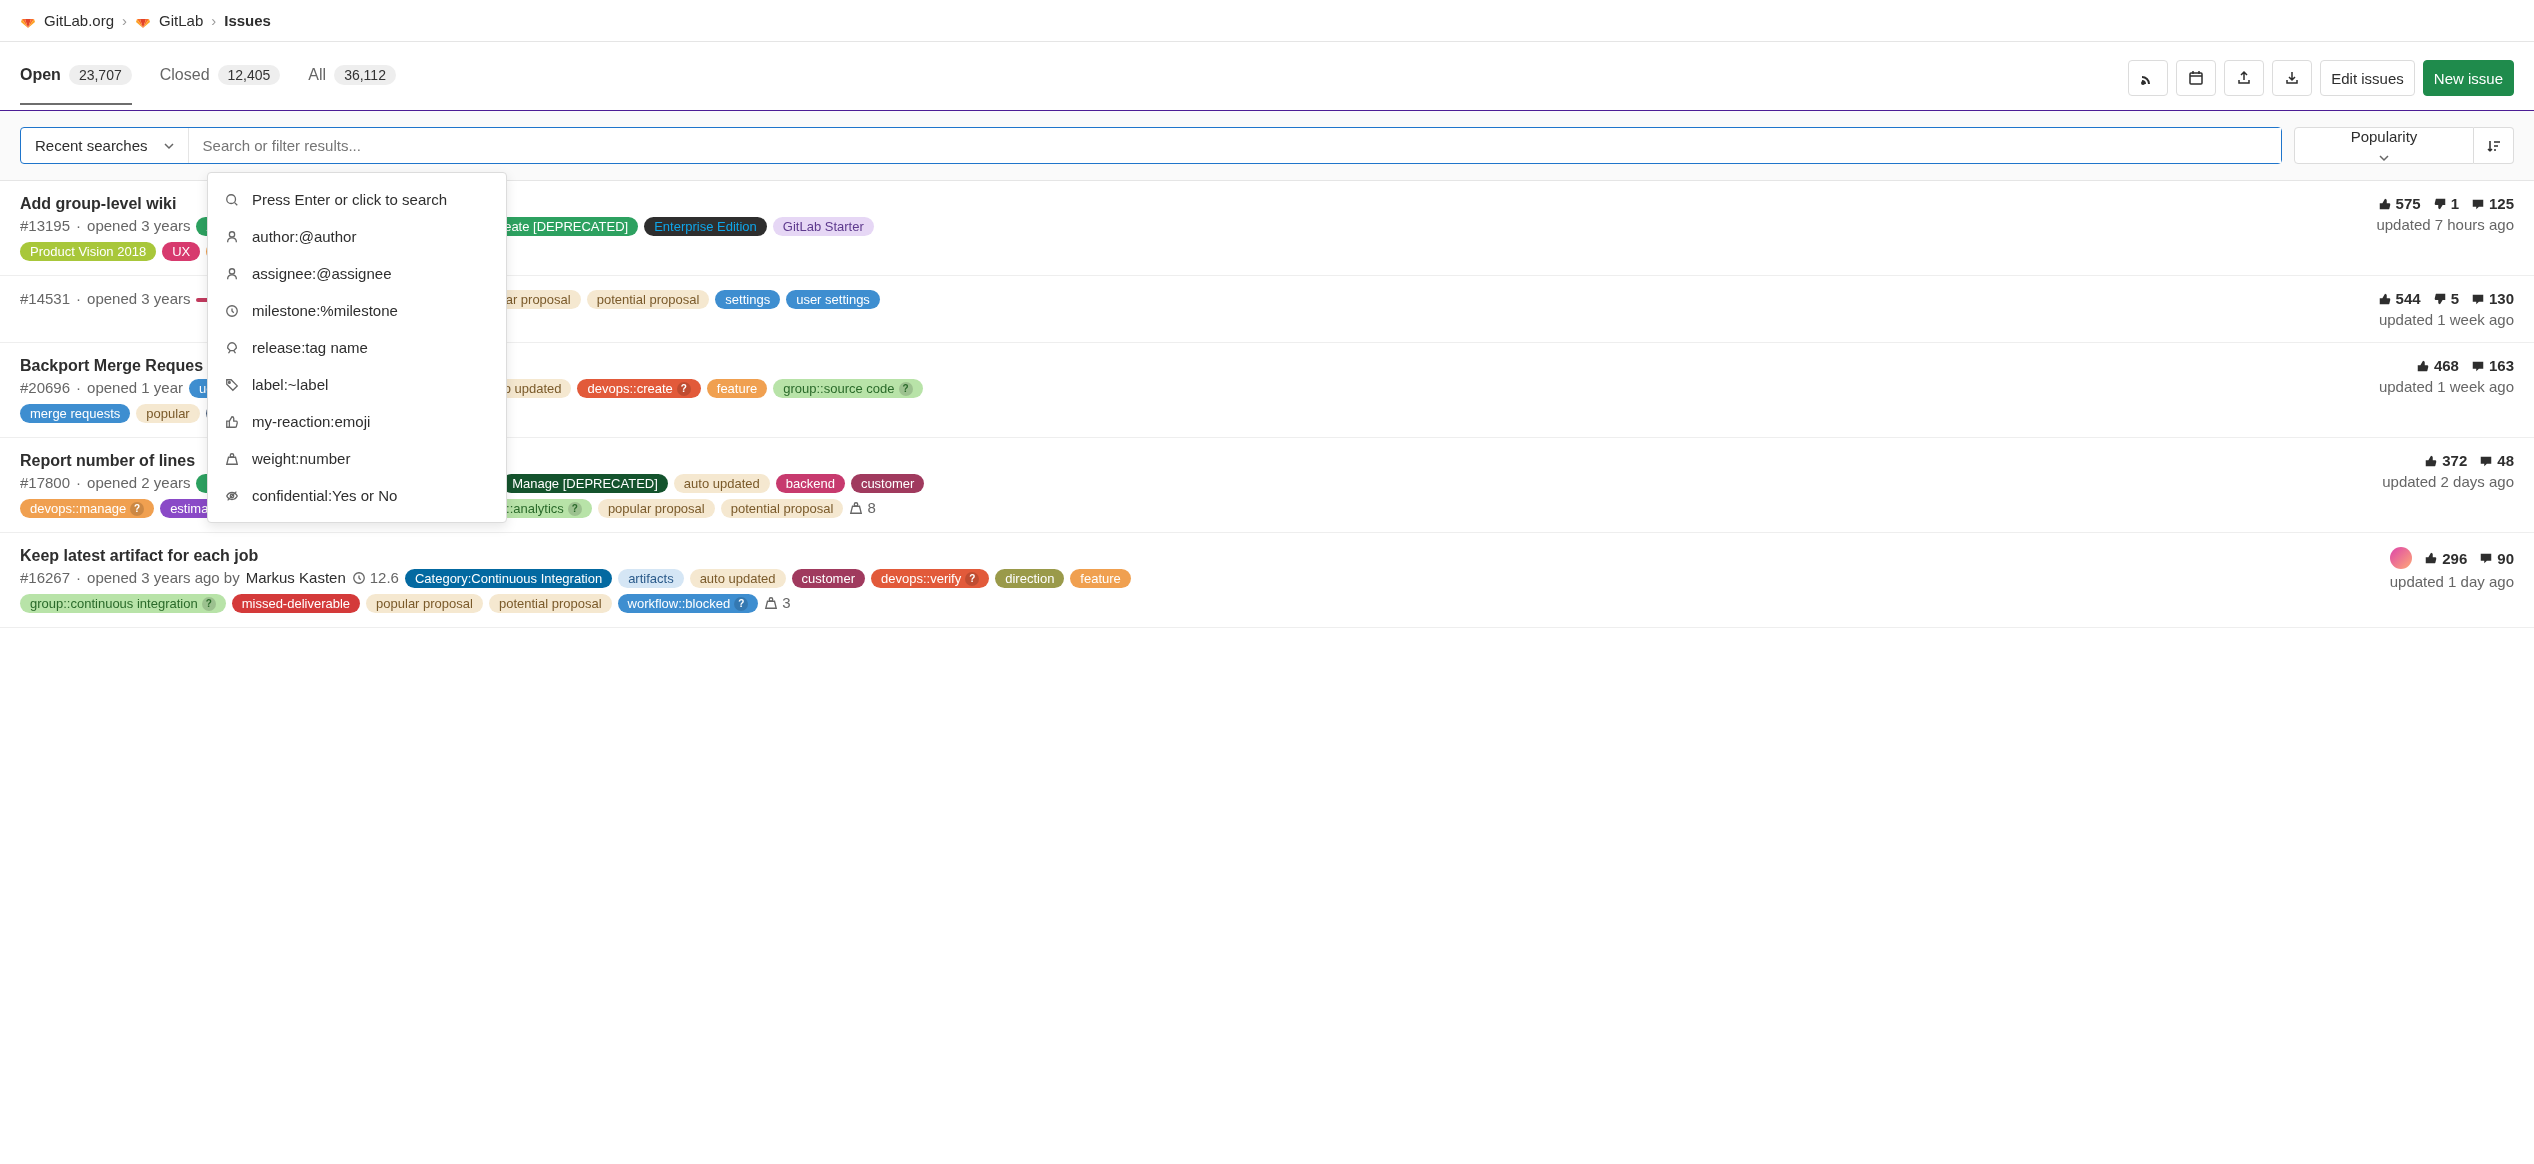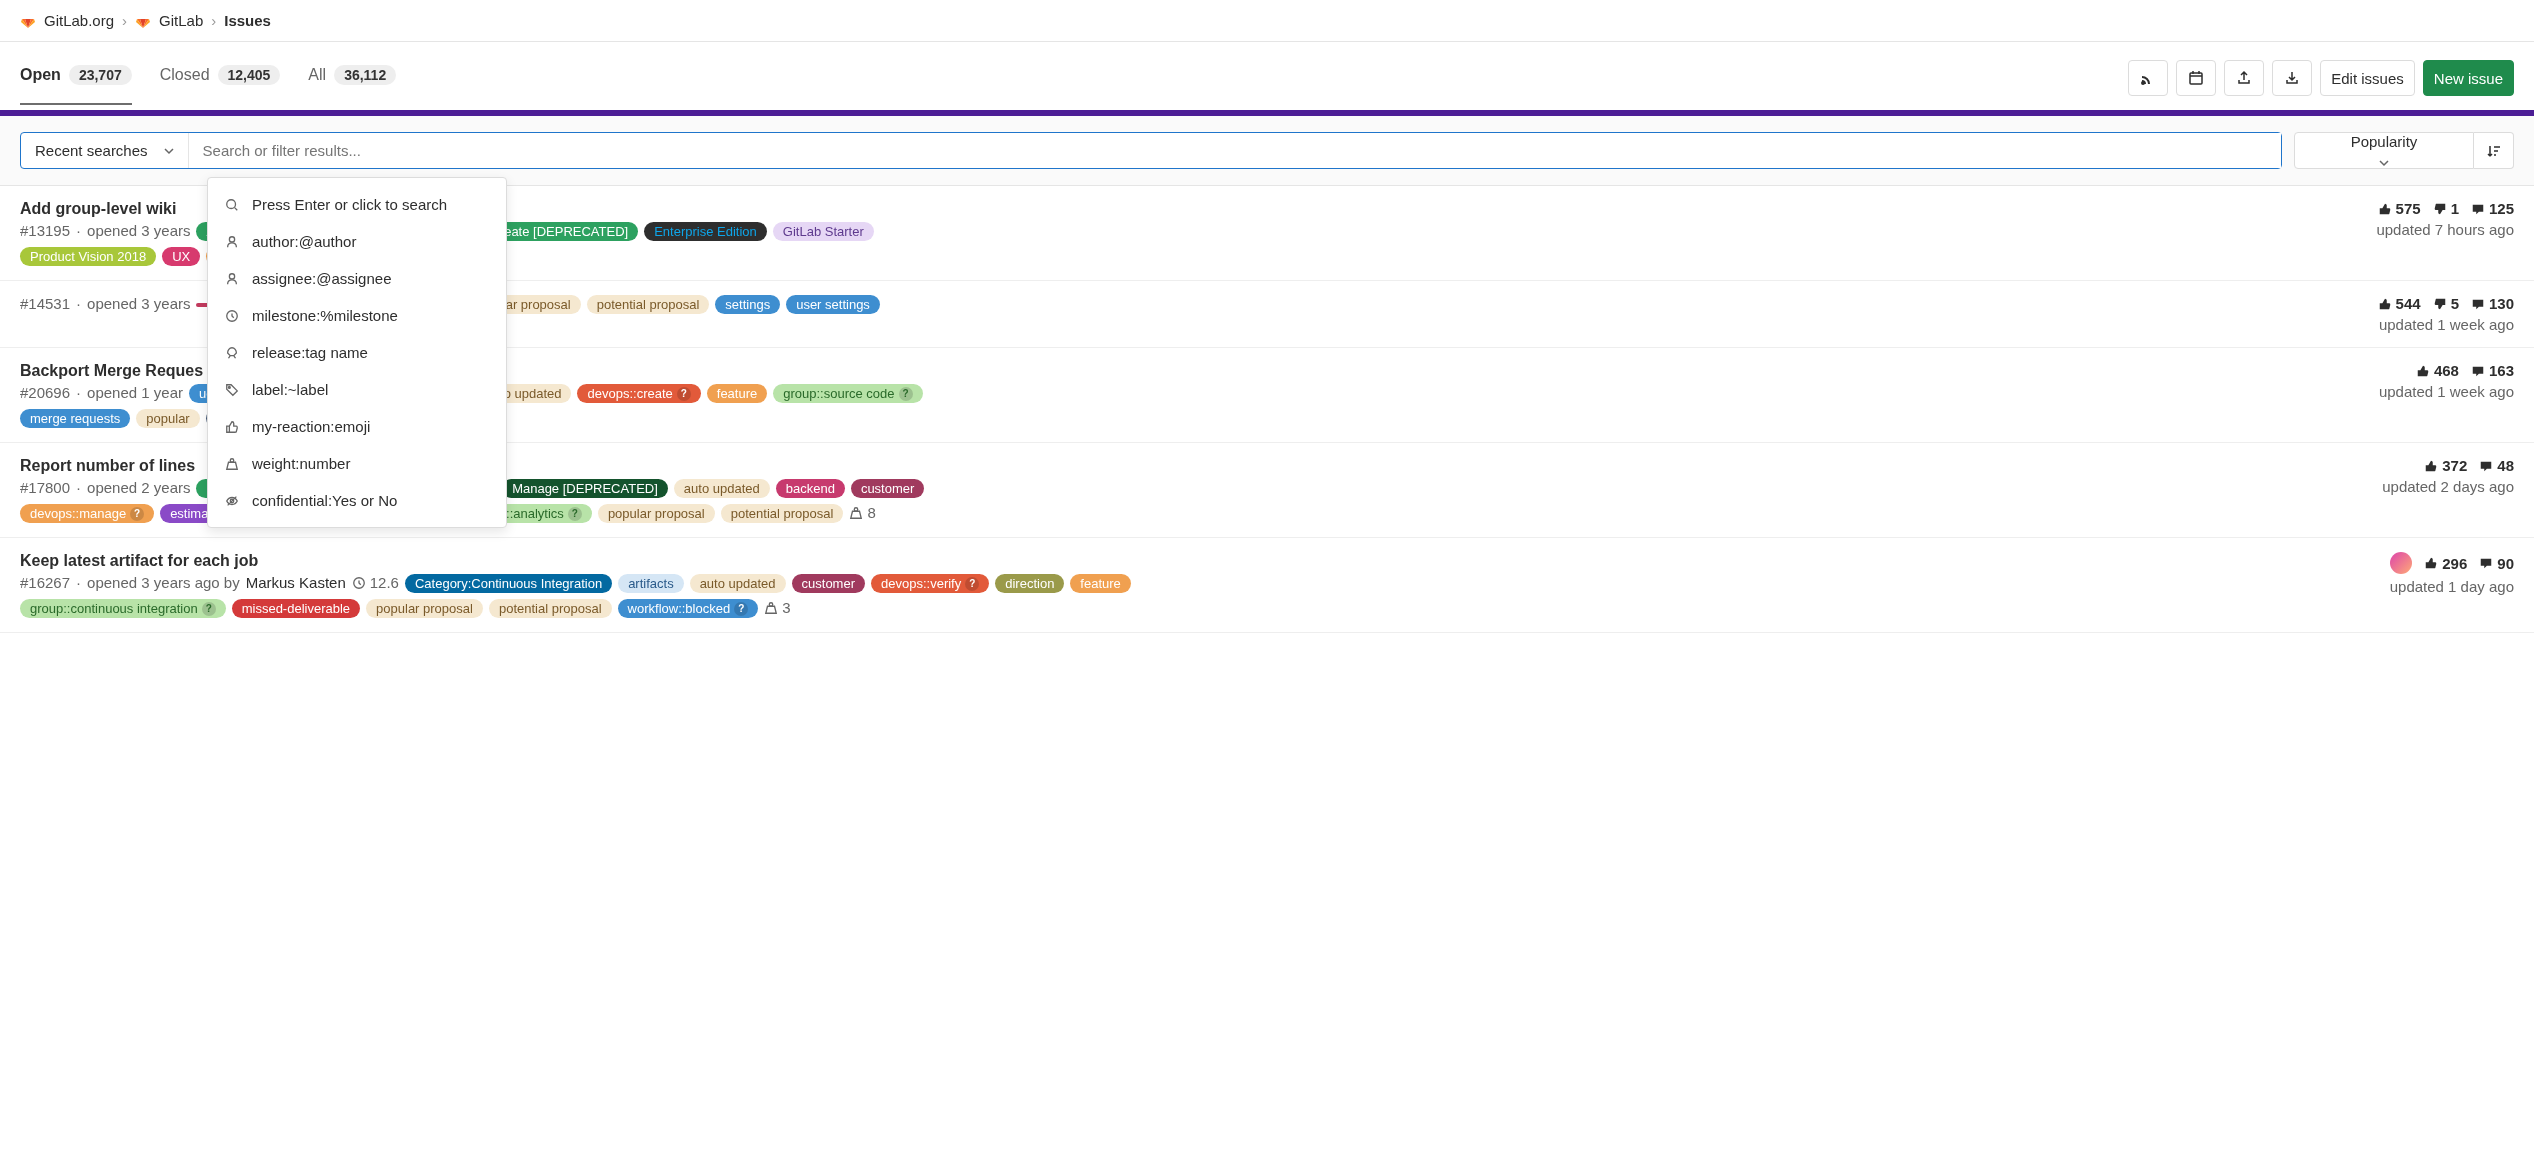--- a/index.html
+++ b/index.html
@@ -11,7 +11,7 @@
 .breadcrumbs .logo { width: 16px; height: 16px; display: inline-flex; }
 .breadcrumbs .current { font-weight: 600; }
 
-.tabs-row { display: flex; align-items: center; justify-content: space-between; padding: 18px 20px 0 20px; border-bottom: 6px solid #4c1d95; }
+.tabs-row { display: flex; align-items: center; justify-content: space-between; padding: 18px 20px 0 20px; border-bottom: 1px solid #4c1d95; }
 .tabs { display: flex; gap: 28px; }
 .tab { display: flex; align-items: center; gap: 8px; padding-bottom: 18px; border-bottom: 2px solid transparent; cursor: pointer; color: #666; font-size: 16px; }
 .tab.active { color: #2e2e2e; font-weight: 600; border-bottom-color: #6e6e6e; }

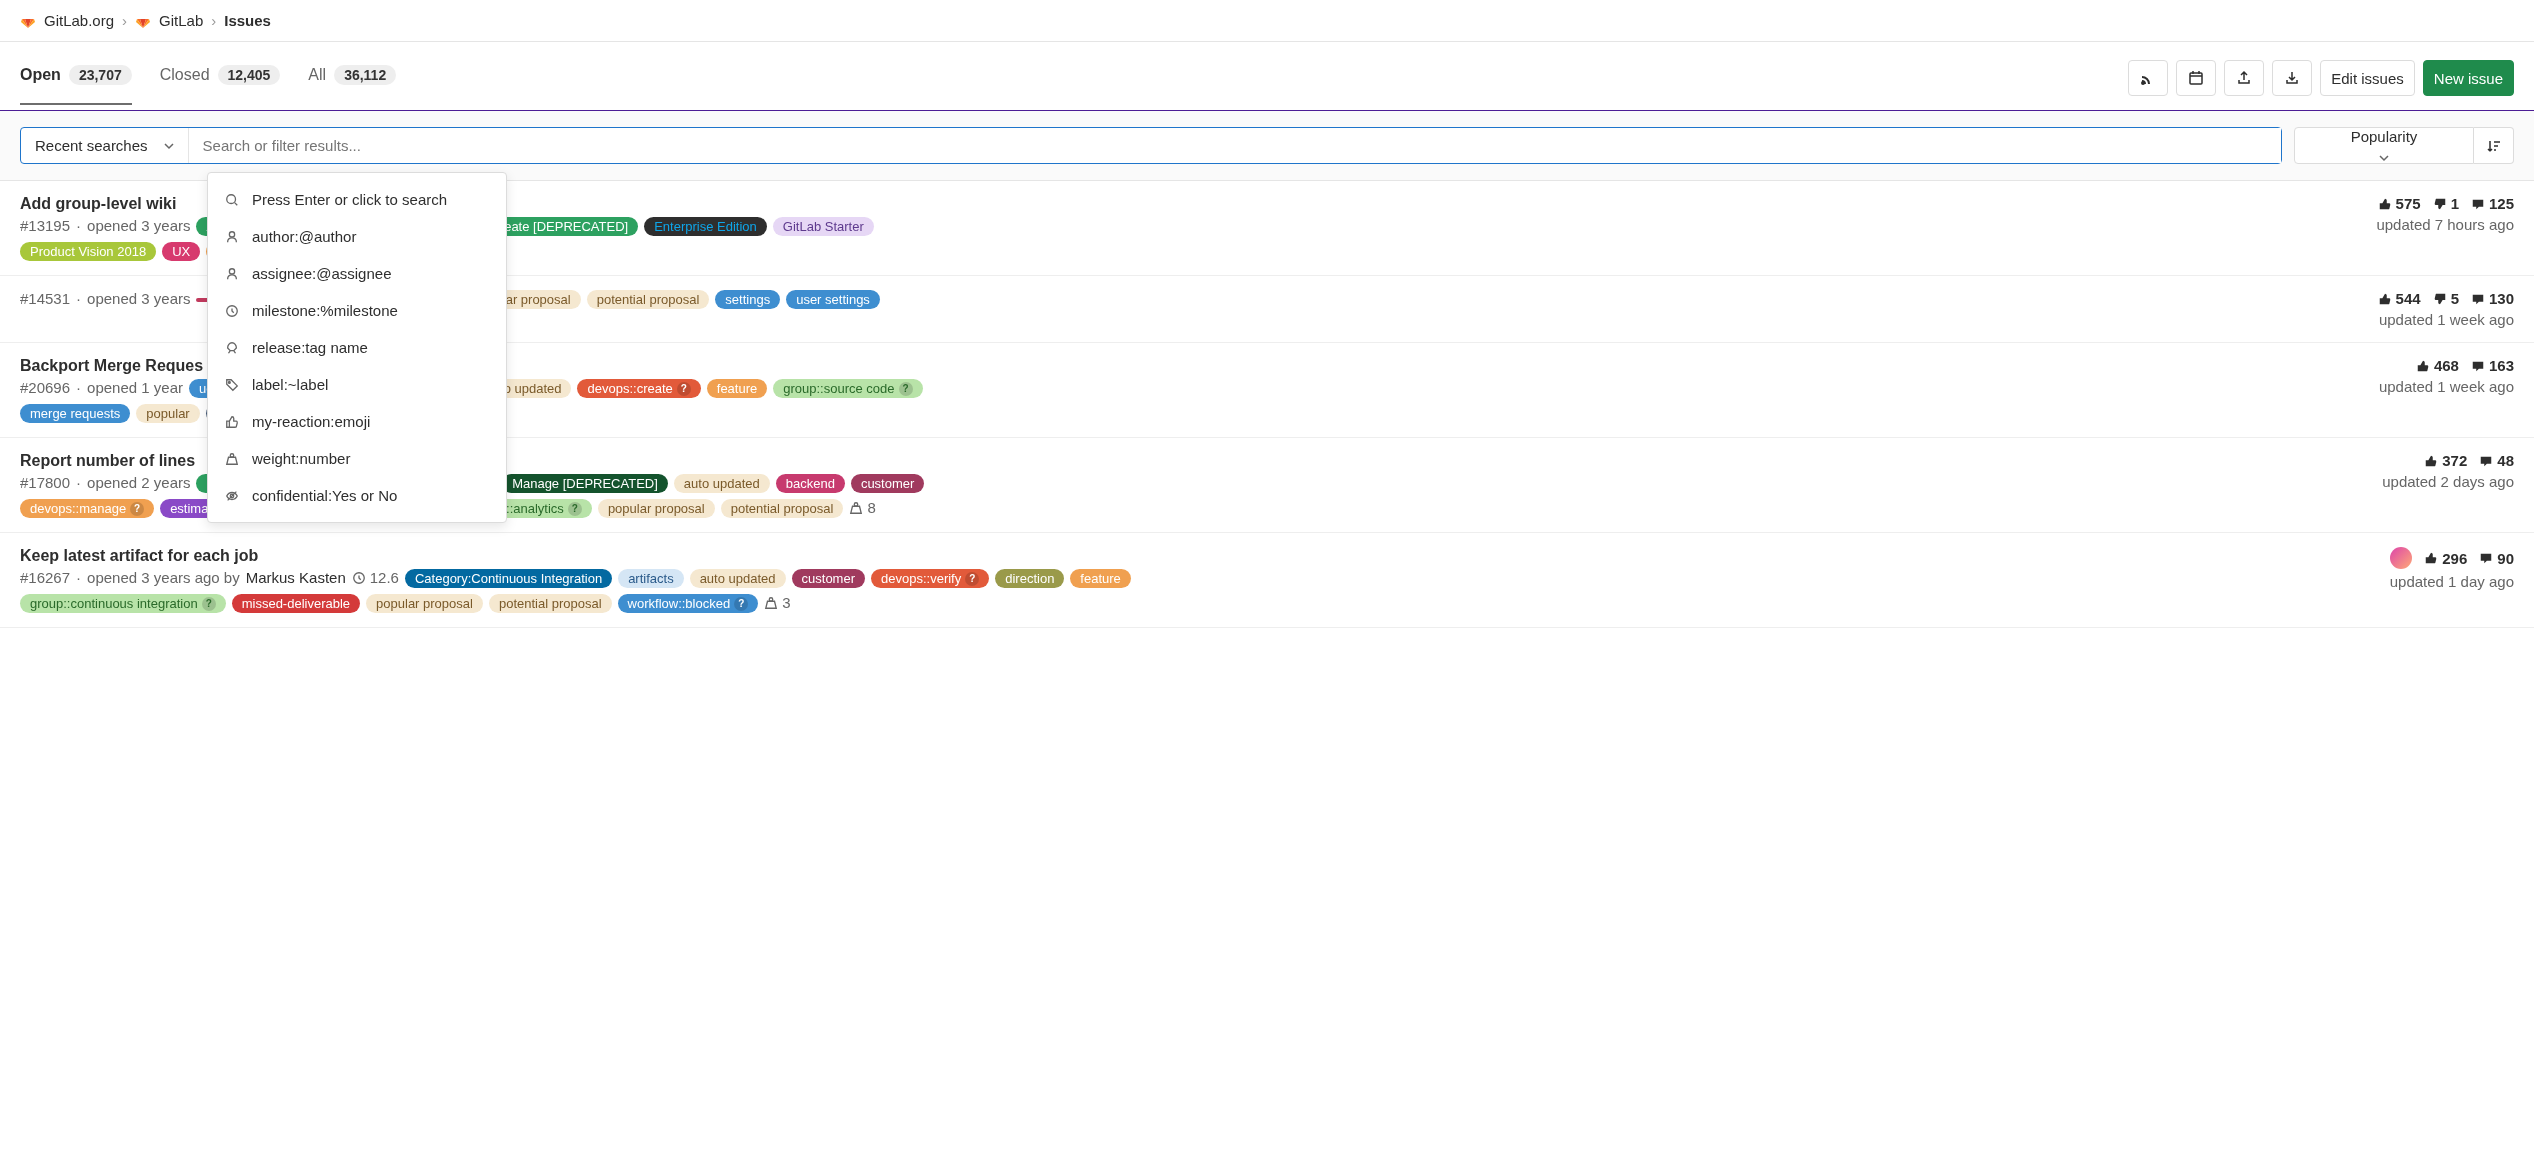--- a/index.html
+++ b/index.html
@@ -15,7 +15,7 @@
 .tabs { display: flex; gap: 28px; }
 .tab { display: flex; align-items: center; gap: 8px; padding-bottom: 18px; border-bottom: 2px solid transparent; cursor: pointer; color: #666; font-size: 16px; }
 .tab.active { color: #2e2e2e; font-weight: 600; border-bottom-color: #6e6e6e; }
-.badge-count { background: #eee; color: #333; border-radius: 12px; padding: 2px 10px; font-size: 14px; font-weight: 700; }
+.badge-count { background: #eee; color: #333; border-radius: 12px; padding: 2px 10px; font-size: 14px; font-weight: 400; }
 
 .actions { display: flex; gap: 8px; align-items: center; padding-bottom: 14px; }
 .btn { display: inline-flex; align-items: center; justify-content: center; gap: 6px; border: 1px solid #dcdcdc; background: #fff; border-radius: 4px; padding: 8px 10px; cursor: pointer; font-size: 15px; color: #2e2e2e; height: 36px; }

